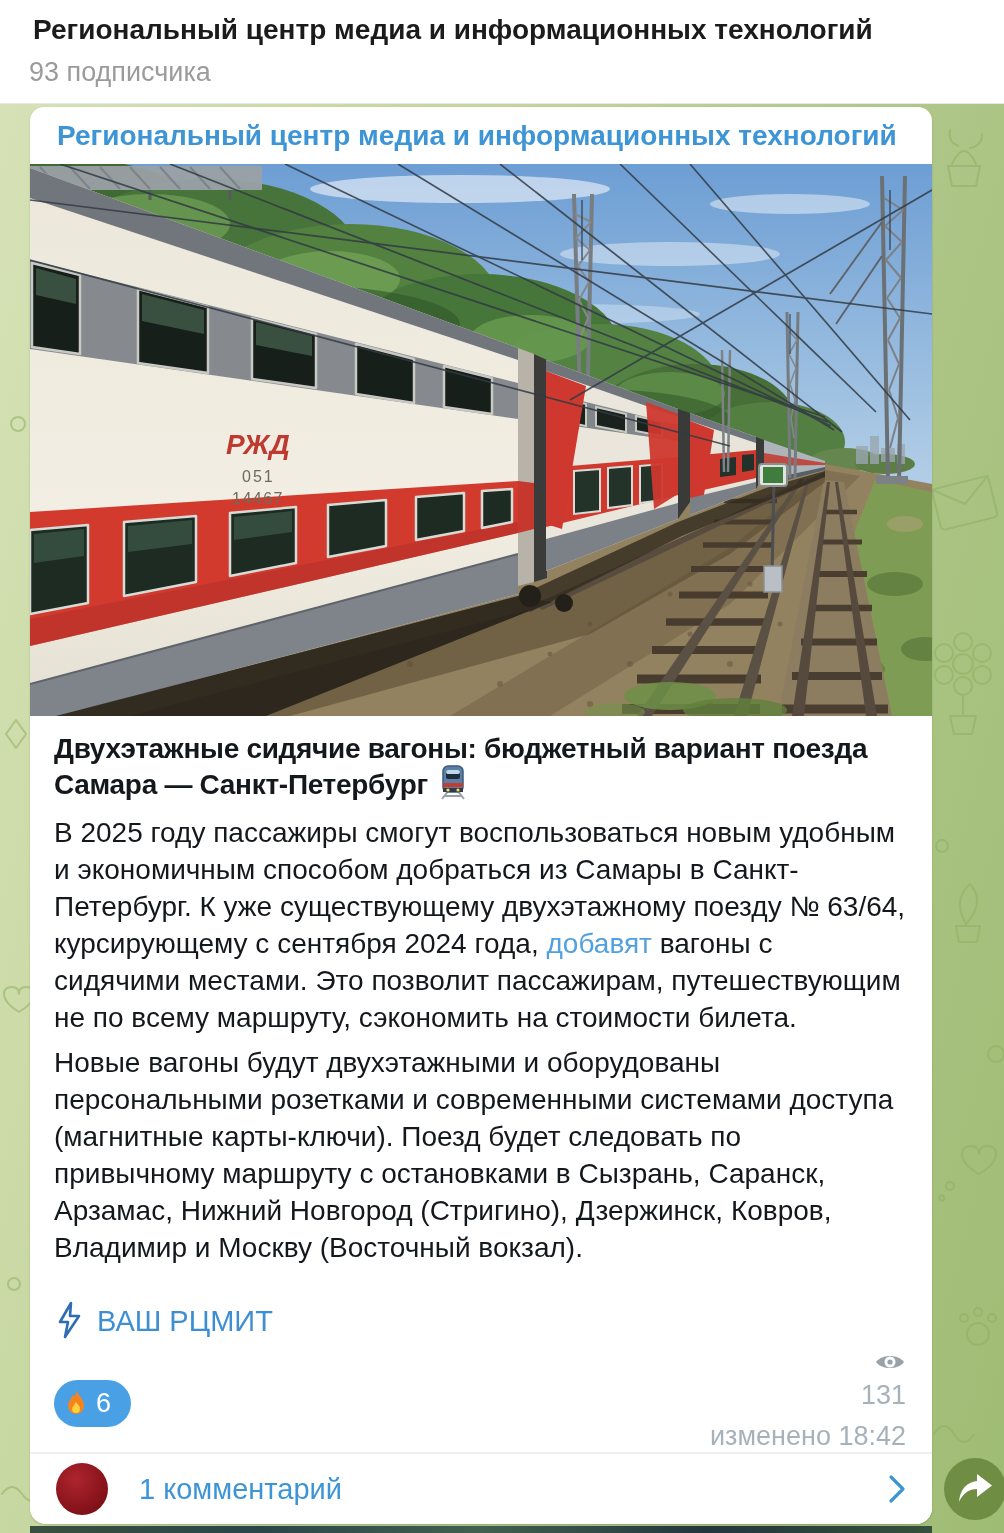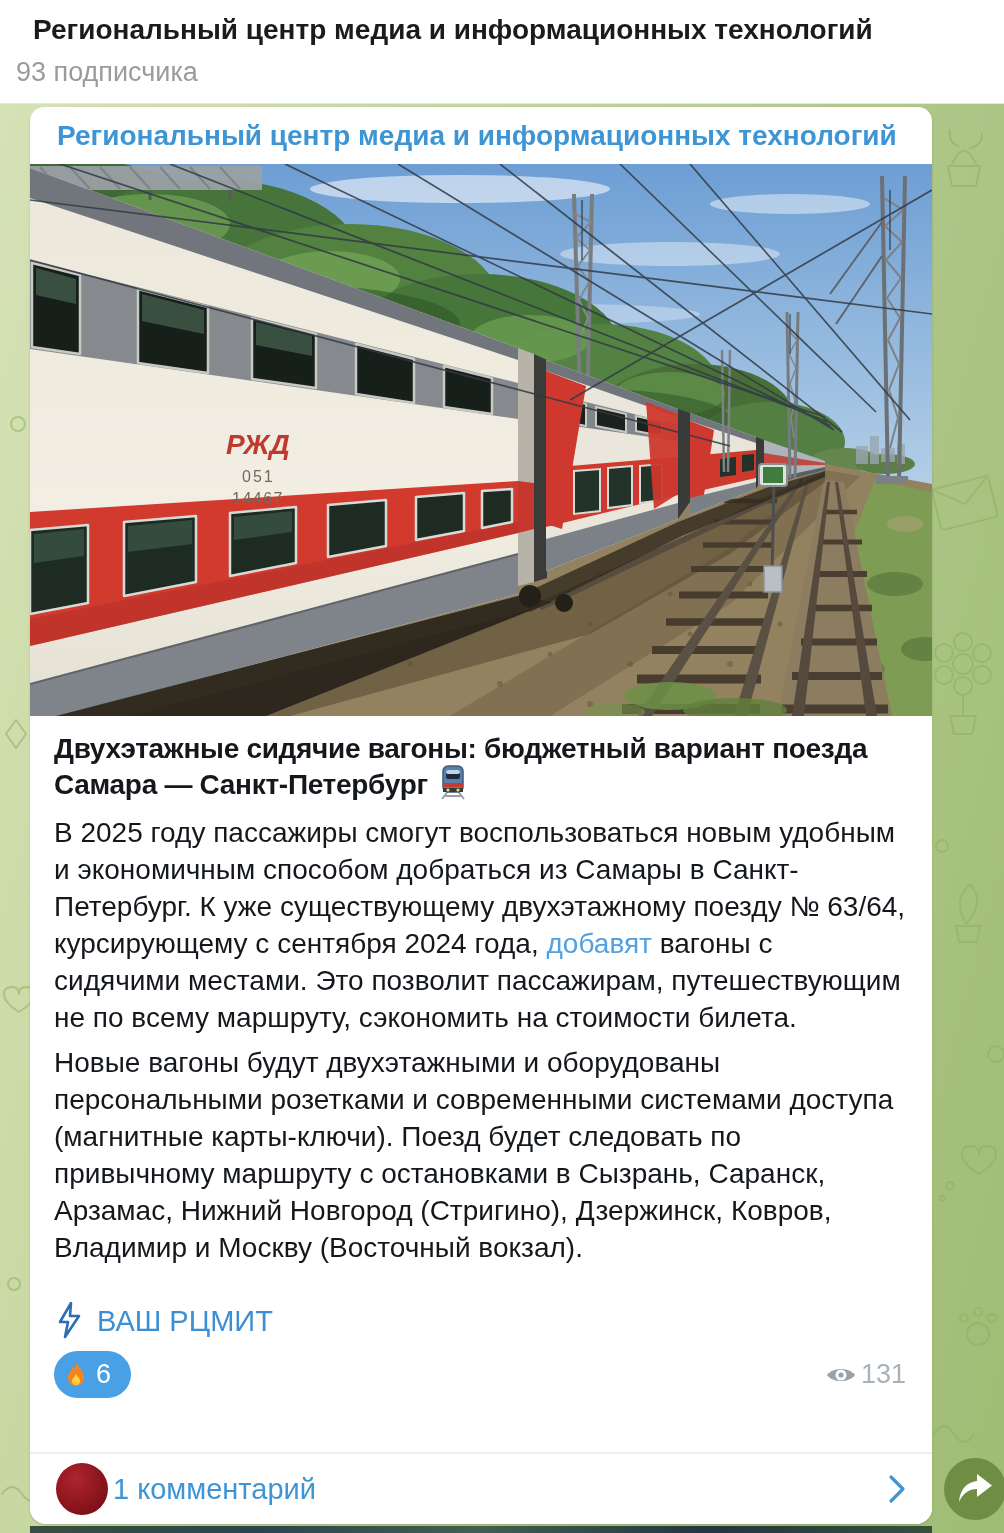--- a/index.html
+++ b/index.html
@@ -9,7 +9,7 @@
   .top-header{position:absolute;left:0;top:0;width:1004px;height:104px;background:#fff;
               border-bottom:1px solid #e7e7e7;box-sizing:border-box;z-index:5;}
   .chat-title{position:absolute;left:33px;top:14px;font-size:28px;font-weight:bold;color:#1b1b1b;}
-  .chat-subtitle{position:absolute;left:16px;top:57px;font-size:27px;color:#9b9b9b;}
+  .chat-subtitle{position:absolute;left:29px;top:57px;font-size:27px;color:#9b9b9b;}
   
   .chat-bg{position:absolute;left:0;top:104px;width:1004px;height:1429px;
            background:linear-gradient(105deg,#d6e2b6 0%,#c4d59d 35%,#adc586 70%,#9fbc74 100%);}

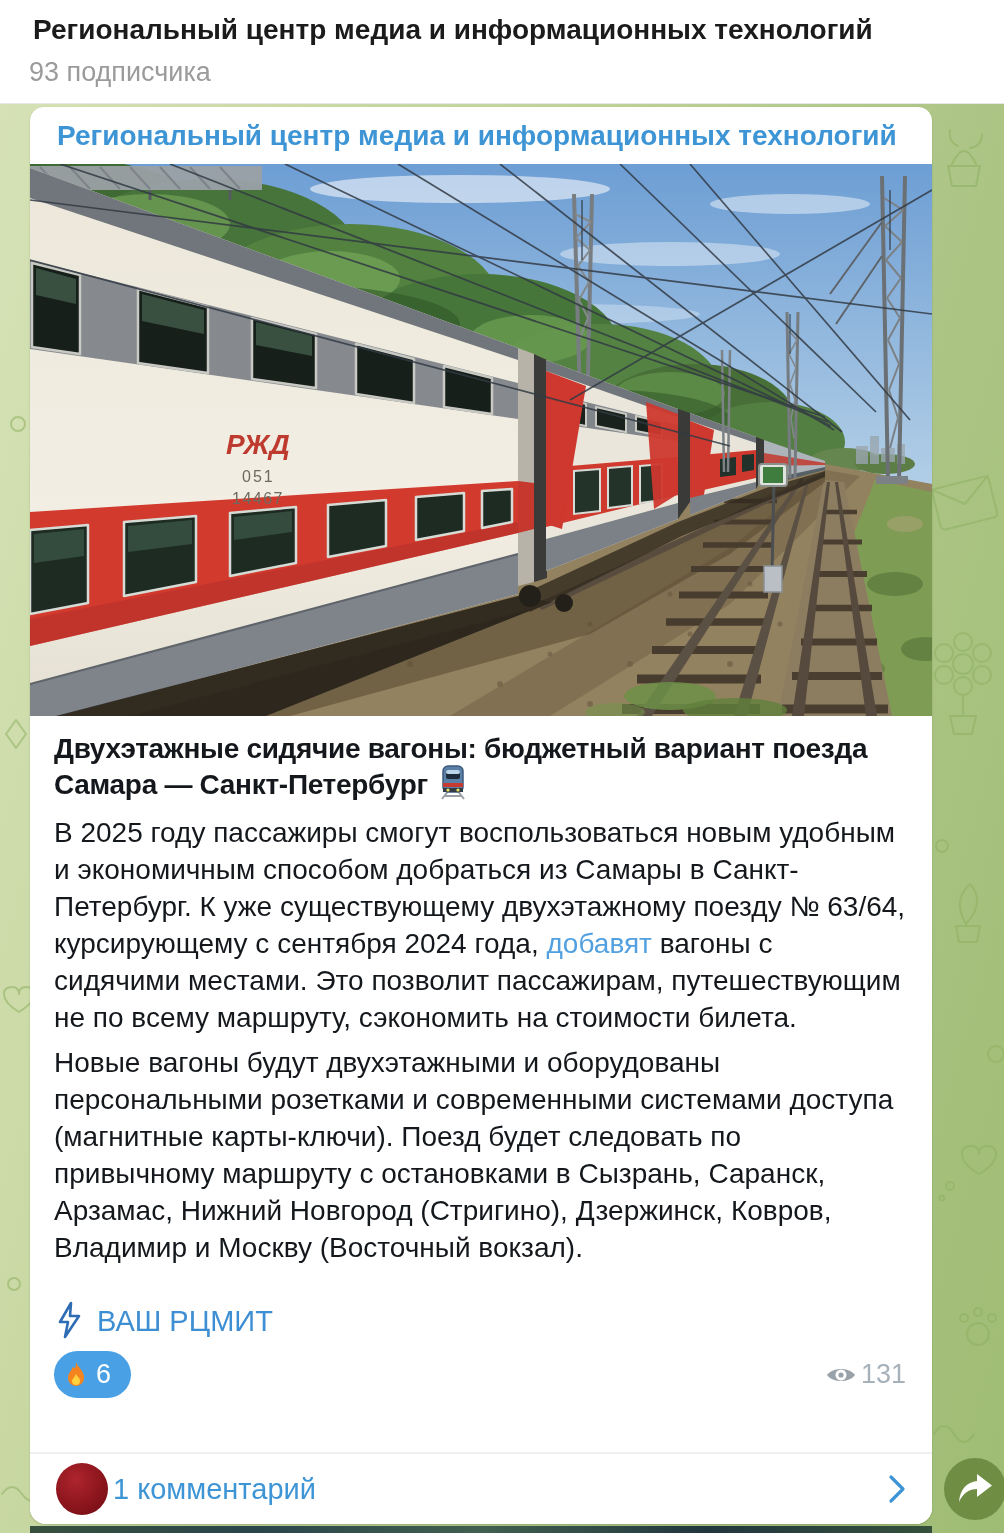--- a/index.html
+++ b/index.html
@@ -33,7 +33,7 @@
   .reaction{display:flex;align-items:center;gap:9px;height:47px;padding:0 20px 0 11px;
             background:#49a0e4;border:none;border-radius:24px;color:#fff;font-size:27px;
             font-family:inherit;cursor:pointer;}
-  .views{display:flex;align-items:center;gap:4px;color:#a7b1ba;font-size:27px;}
+  .views{display:flex;align-items:flex-end;gap:4px;color:#a7b1ba;font-size:27px;flex-direction:column;}
   .views .edited{margin-left:6px;}
   .comments-bar{position:absolute;left:0;bottom:0;width:100%;height:72px;background:#fff;
                 border-top:2px solid #efefef;box-sizing:border-box;display:flex;

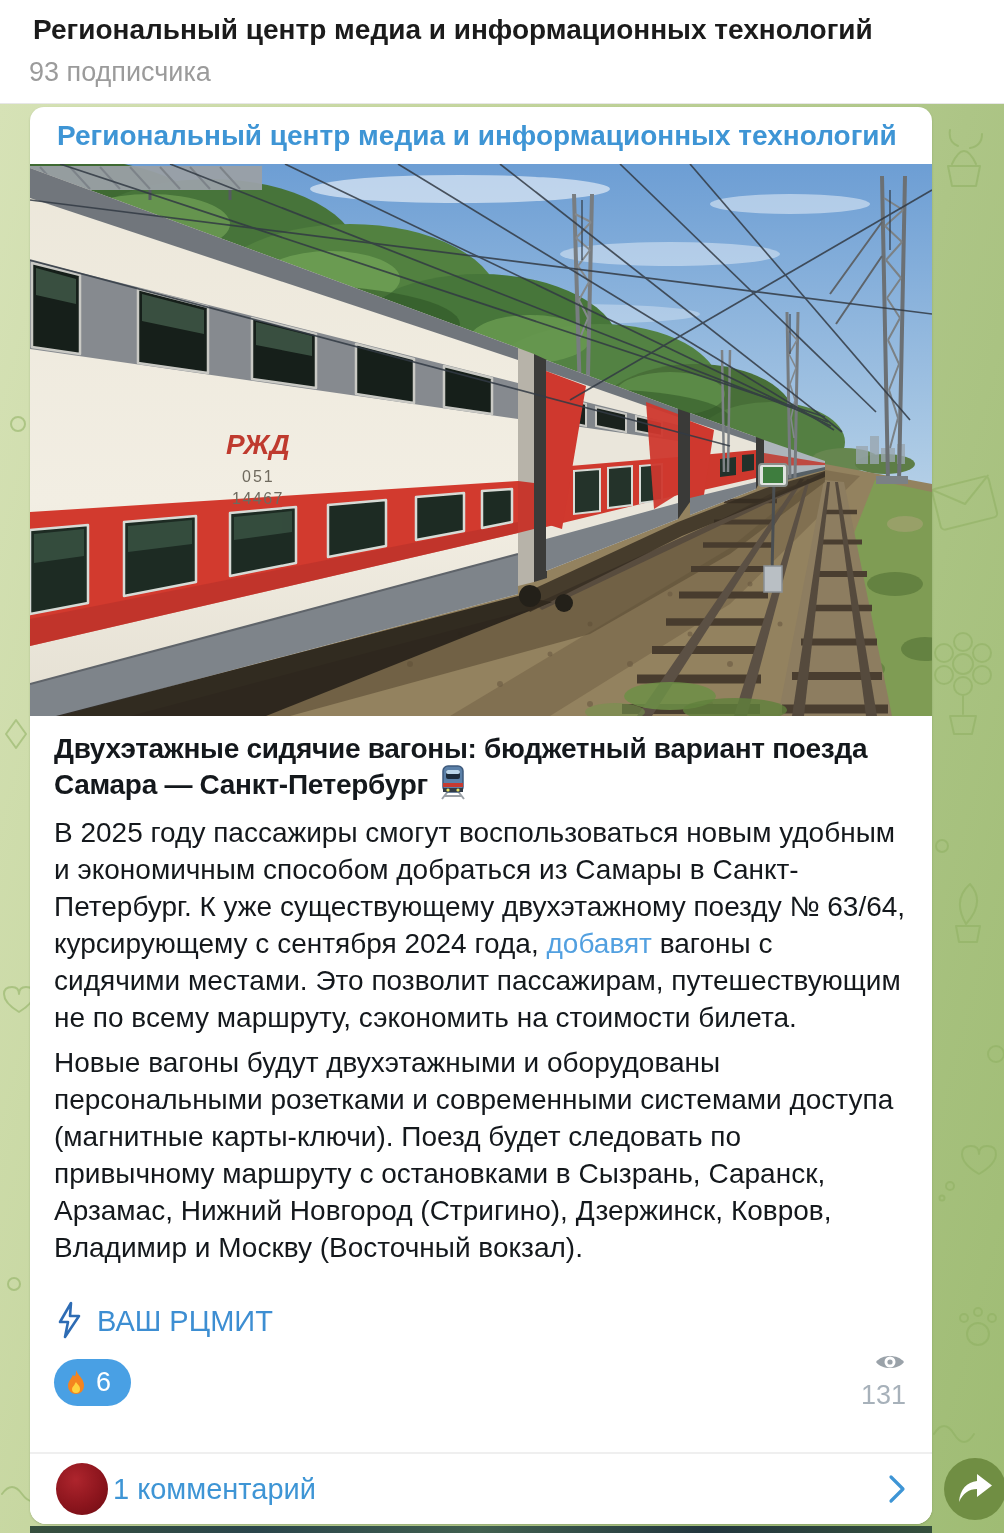--- a/index.html
+++ b/index.html
@@ -386,6 +386,7 @@
             <circle cx="16" cy="11" r="2.6" fill="#9aa2a9"></circle>
           </svg>
           <span>131</span>
+          <span class="edited">изменено 18:42</span>
         </div>
       </div>
     </div>

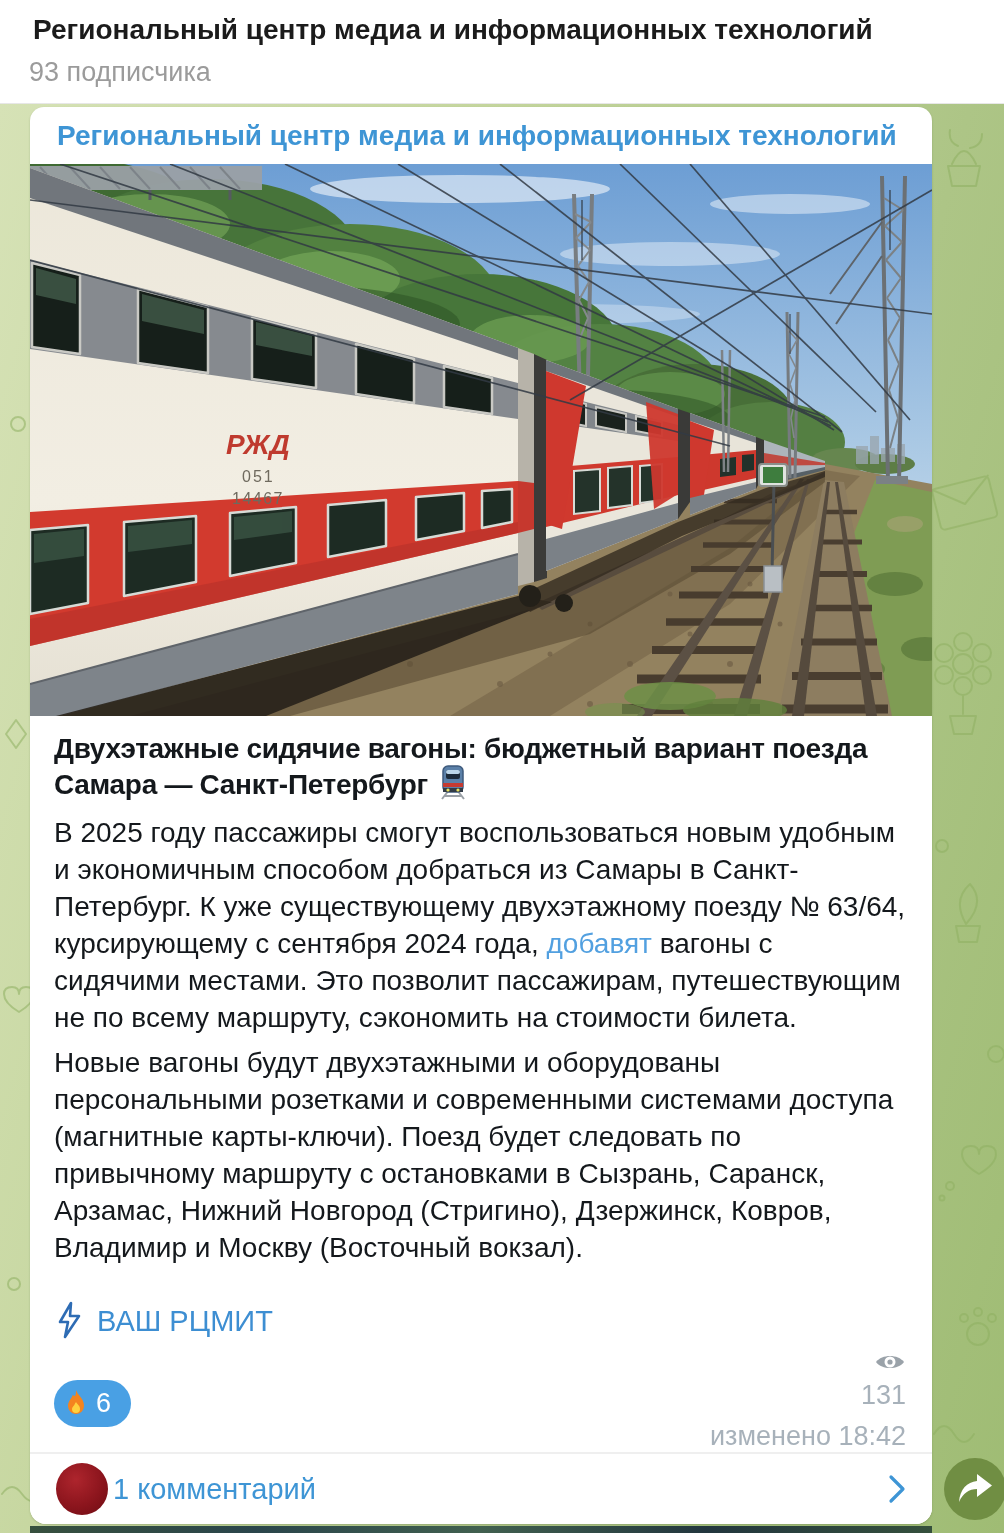--- a/index.html
+++ b/index.html
@@ -37,7 +37,7 @@
   .views .edited{margin-left:6px;}
   .comments-bar{position:absolute;left:0;bottom:0;width:100%;height:72px;background:#fff;
                 border-top:2px solid #efefef;box-sizing:border-box;display:flex;
-                align-items:center;padding:0 26px;gap:5px;cursor:pointer;}
+                align-items:center;padding:0 26px;gap:31px;cursor:pointer;}
   .avatar{width:52px;height:52px;border-radius:50%;flex:0 0 auto;
           background:radial-gradient(circle at 38% 32%,#ae252d 0%,#8c151d 55%,#6d0c13 100%);}
   .comments-label{color:#3e95d5;font-size:29px;}

